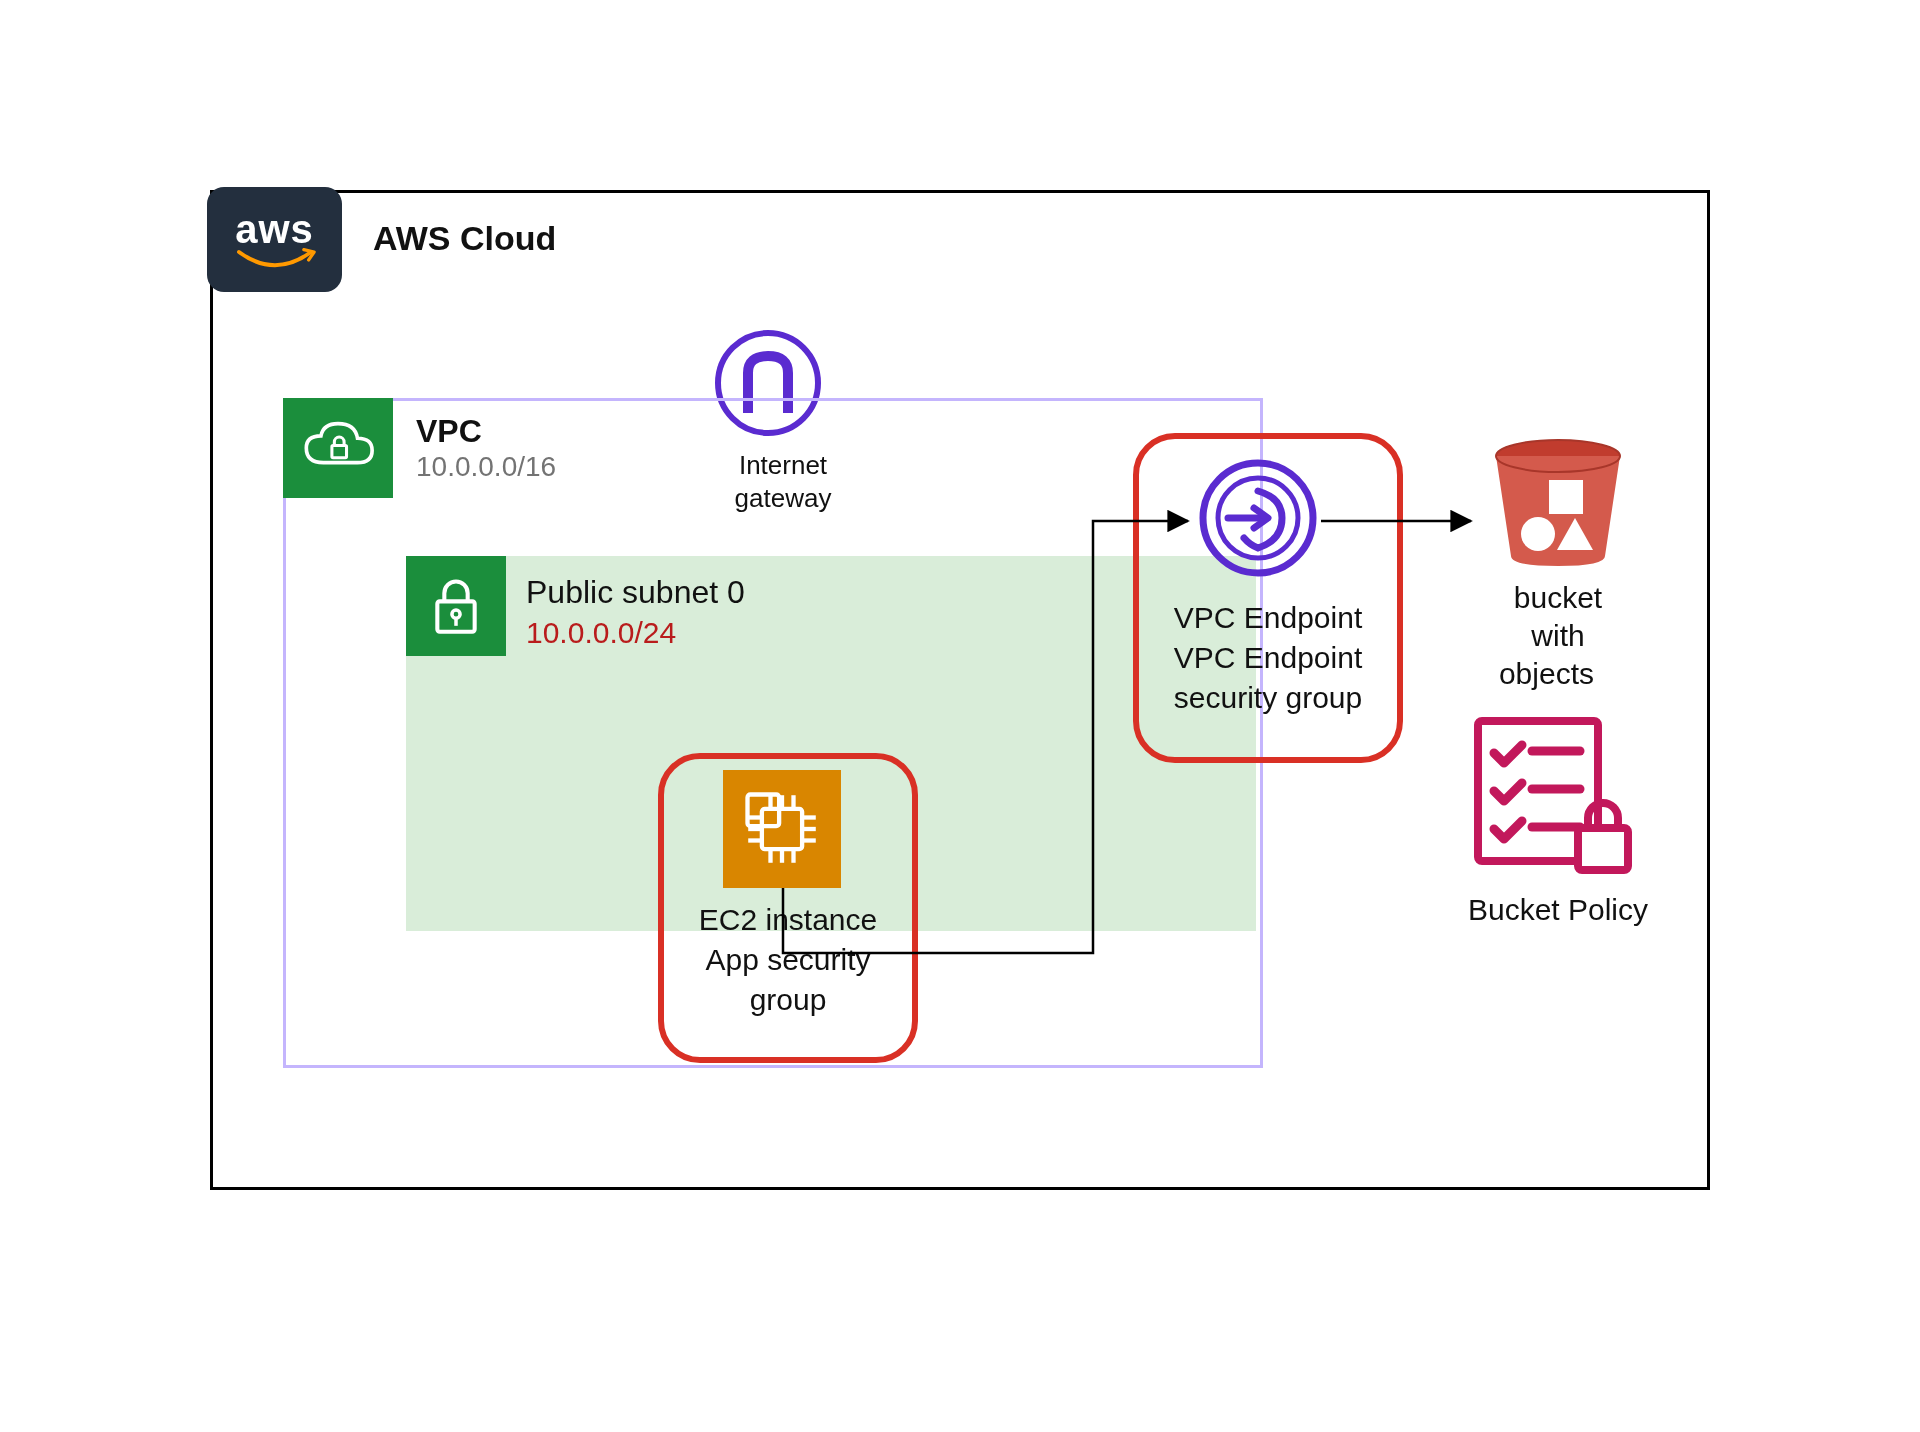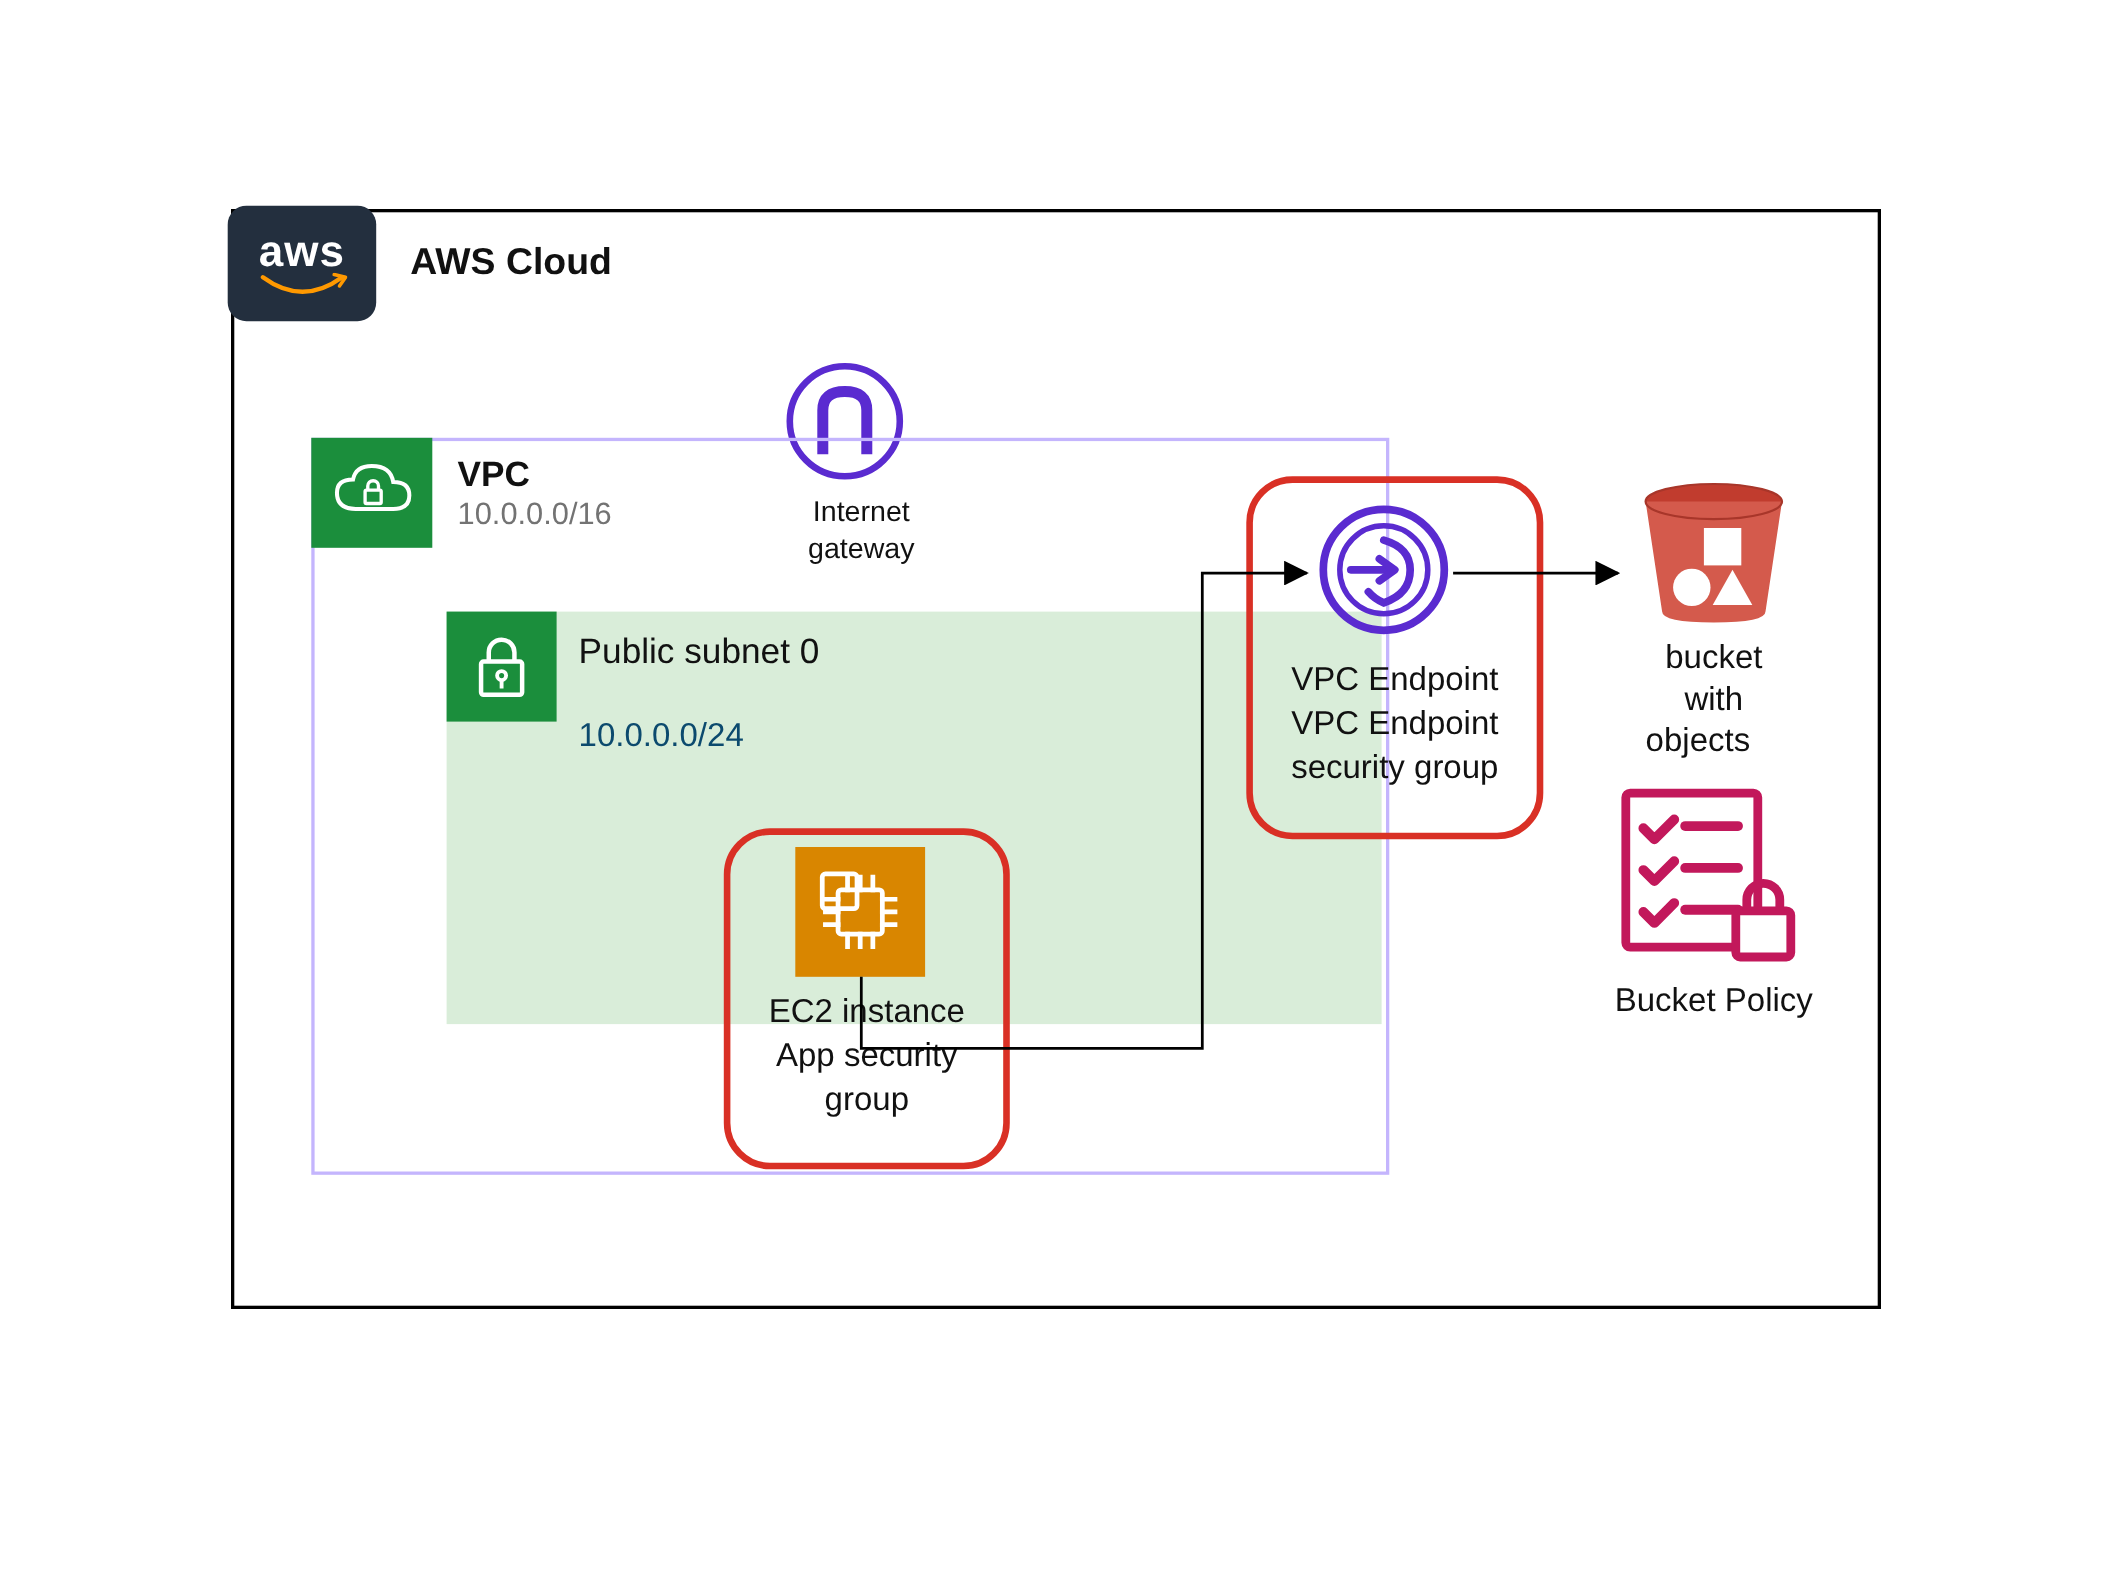--- a/index.html
+++ b/index.html
@@ -79,7 +79,7 @@
     display:flex; align-items:center; justify-content:center;
   }
   .subnet-title { position:absolute; left: 120px; top: 18px; font-size: 32px; }
-  .subnet-cidr  { position:absolute; left: 120px; top: 60px; font-size: 30px; color:#0c4a6e;margin-top:36px; }
+  .subnet-cidr  { position:absolute; left: 120px; top: 60px; font-size: 30px; color:#b91c1c; }
 
   
   .igw-icon { position:absolute; left: 500px; top: 135px; width: 110px; height: 110px; }

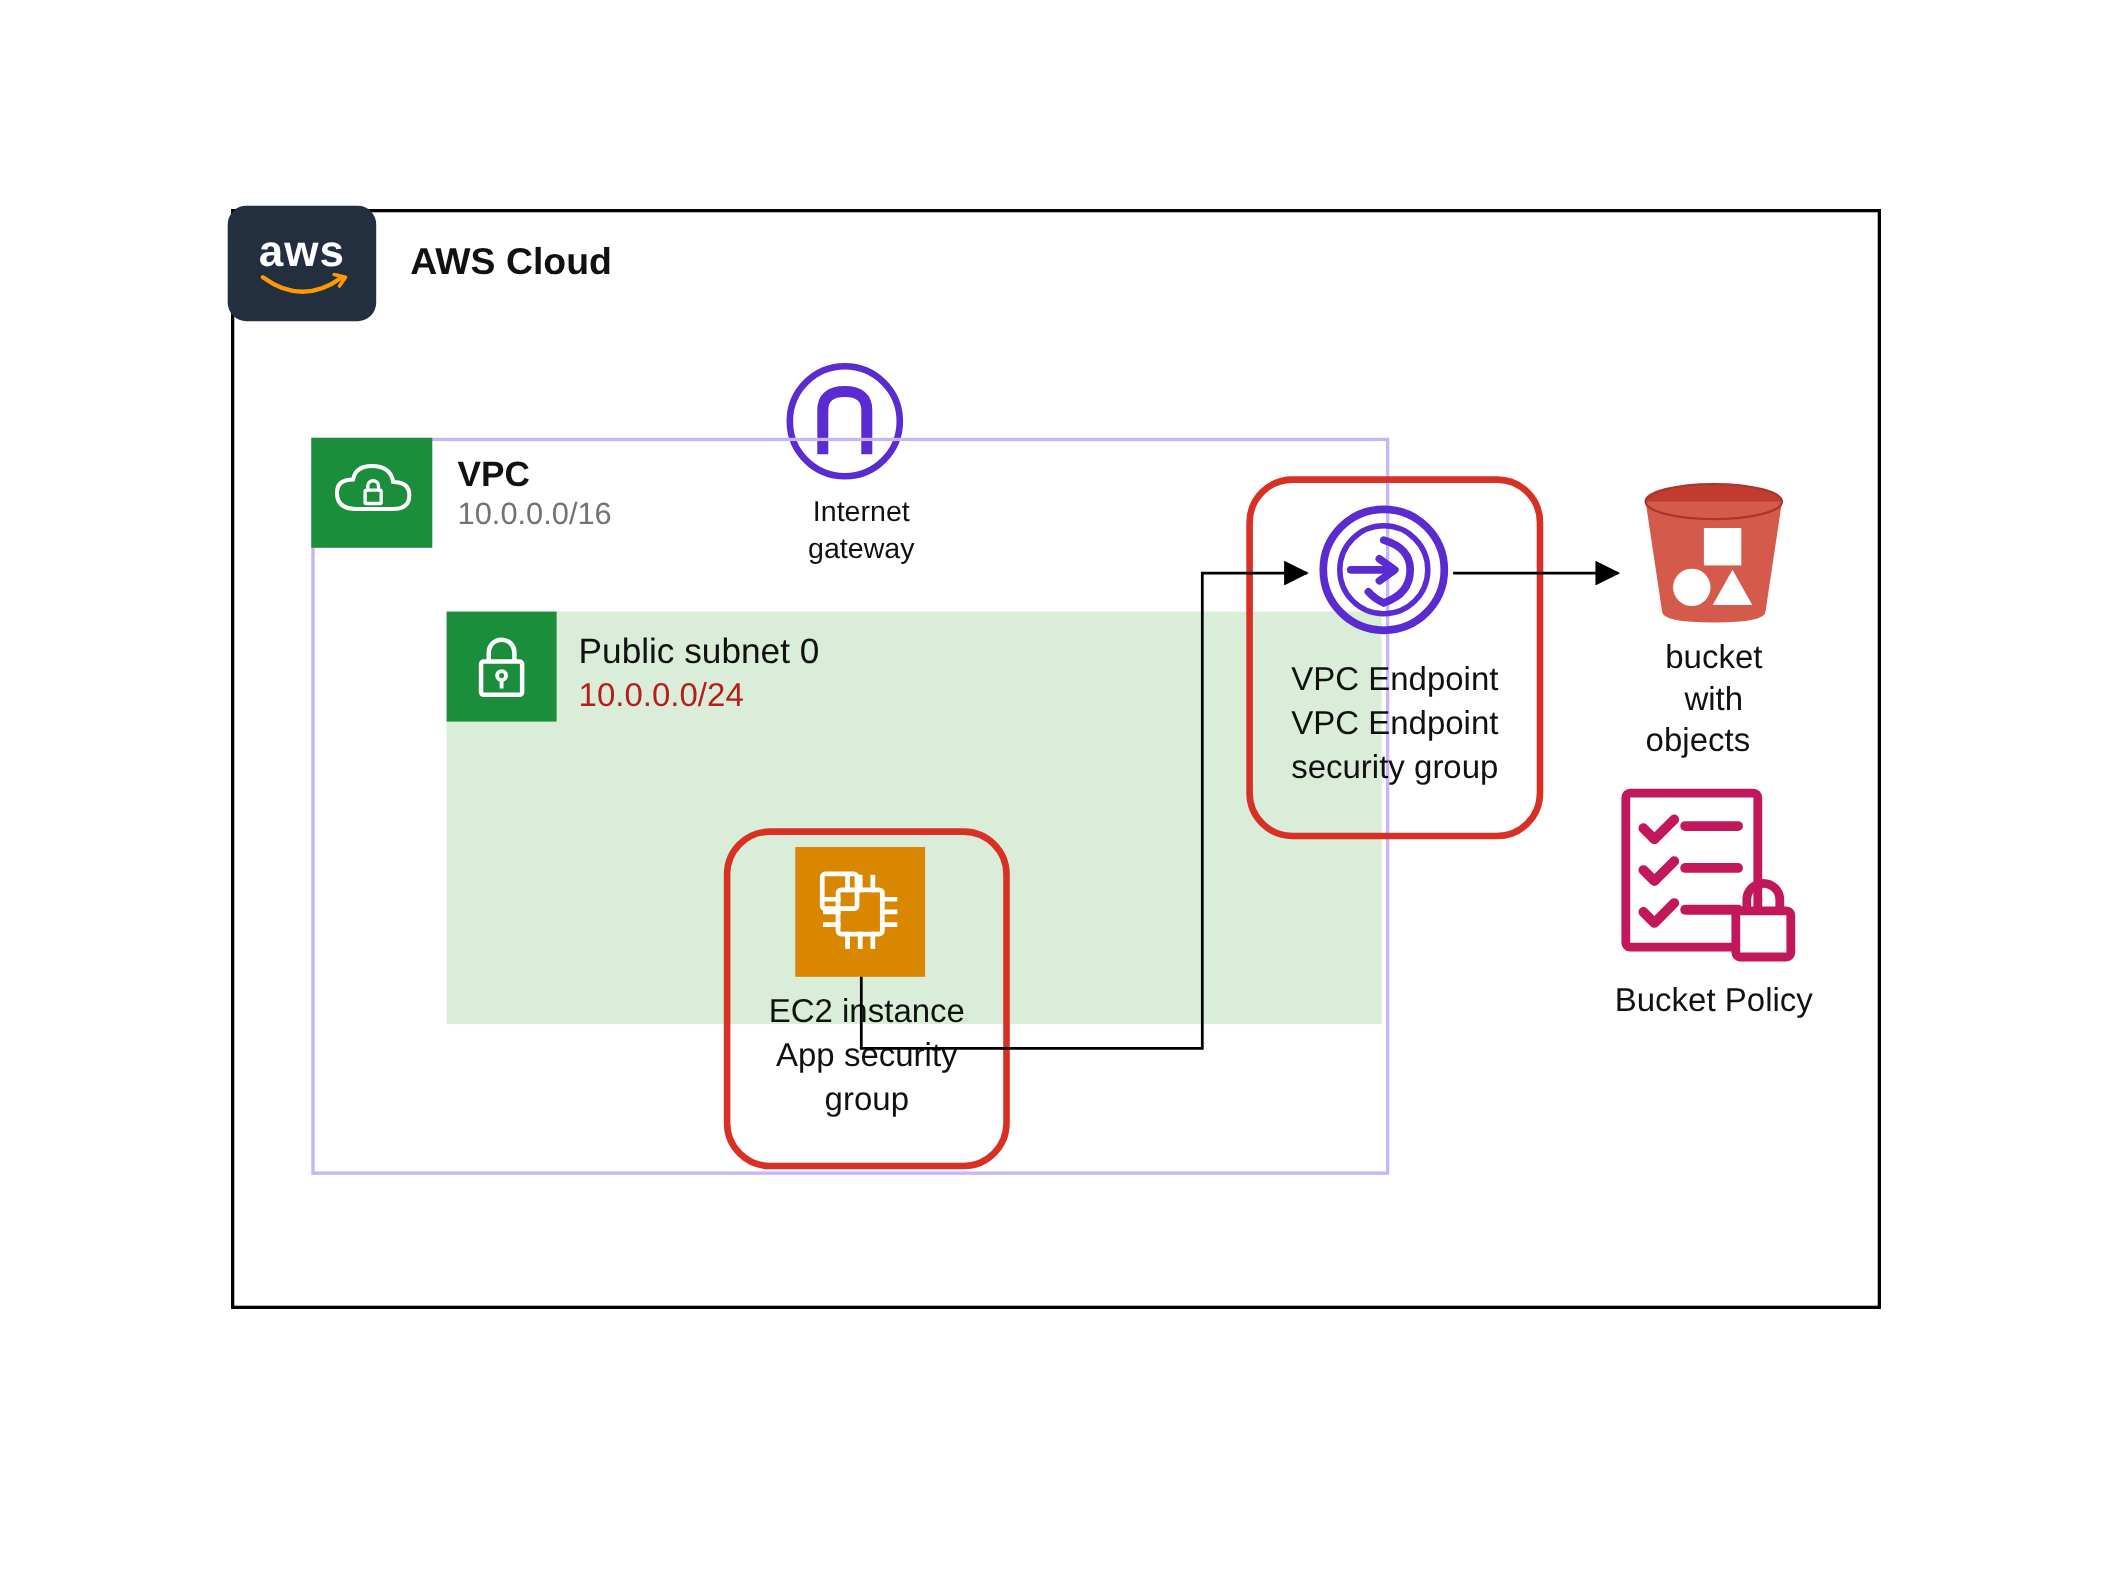--- a/index.html
+++ b/index.html
@@ -122,7 +122,7 @@
   .bucket-icon { position:absolute; left: 1270px; top: 245px; width: 150px; height: 130px; }
   .bucket-l1 { position:absolute; left: 1255px; top: 388px; width: 180px; text-align:center; font-size: 30px; }
   .bucket-l2 { position:absolute; left: 1255px; top: 426px; width: 180px; text-align:center; font-size: 30px; }
-  .bucket-l3 { position:absolute; left: 1283px; top: 464px; width: 180px; text-align:left; font-size: 30px; }
+  .bucket-l3 { position:absolute; left: 1201px; top: 464px; width: 180px; text-align:right; font-size: 30px; }
 
   
   .policy-icon { position:absolute; left: 1255px; top: 520px; width: 170px; height: 170px; }

